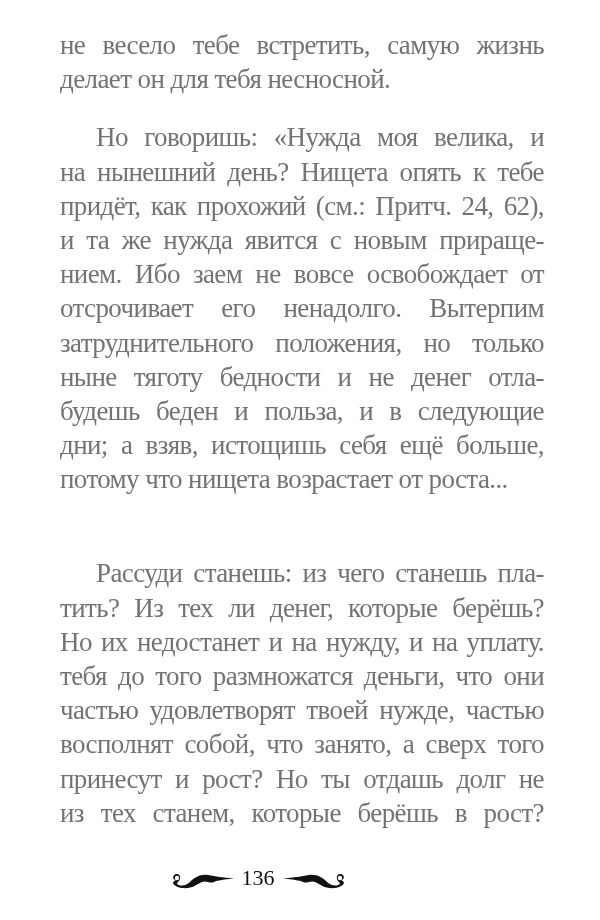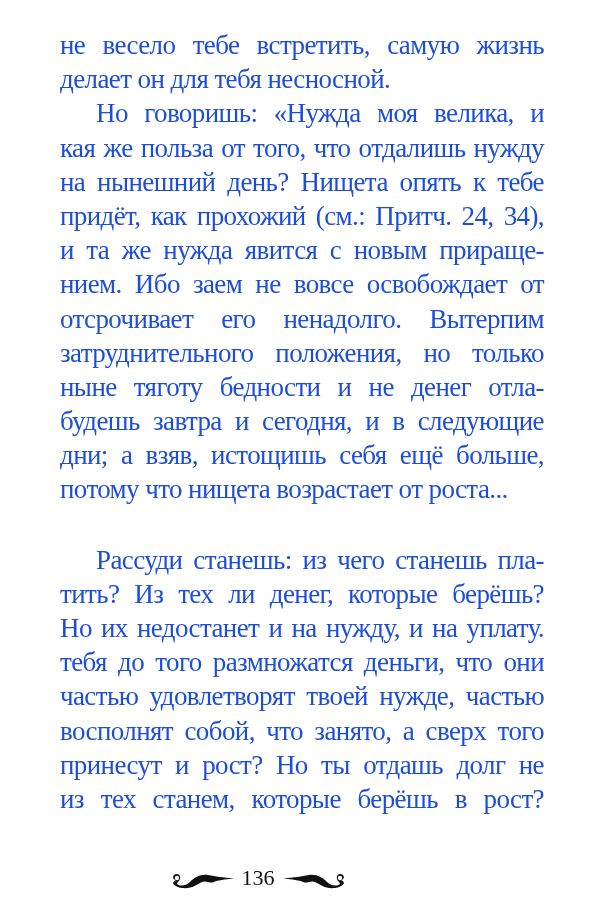--- a/index.html
+++ b/index.html
@@ -7,7 +7,7 @@
     .page {
       position: absolute; left: 60px; top: 28px; width: 484px;
       font-family: "Liberation Serif", "DejaVu Serif", serif;
-      font-size: 27px; color: #1d4ed8;
+      font-size: 27px; color: #737373;
     }
     .line {
       height: 34.2px; line-height: 34.2px;

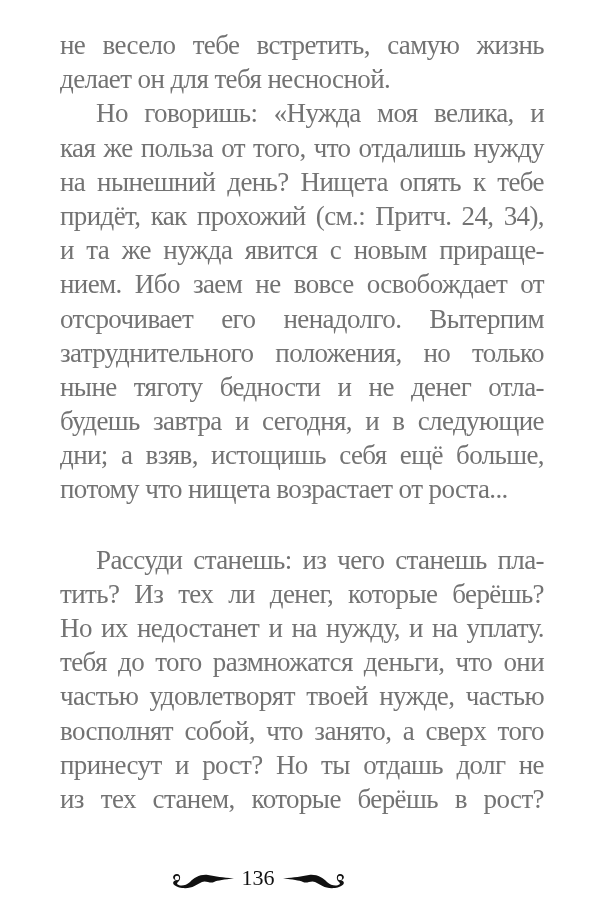--- a/index.html
+++ b/index.html
@@ -15,7 +15,7 @@
       letter-spacing: -0.6px;
     }
     .line.last { text-align-last: left; }
-    .indent { padding-left: 36px; }
+    .indent { padding-left: 36px; margin-top: 24px; }
     .gap { height: 36px; }
     .footer {
       position: absolute; left: 0; top: 858px; width: 516px; height: 40px;

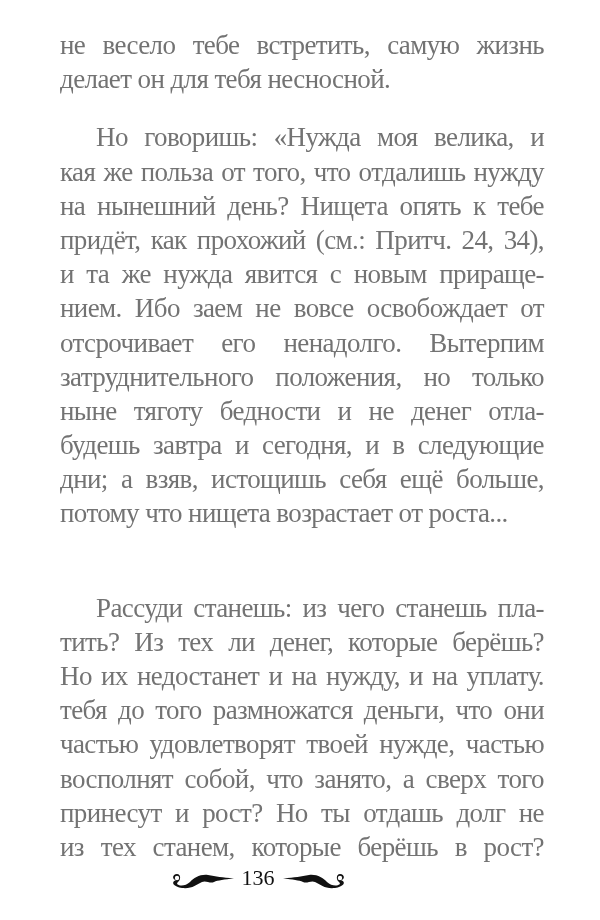--- a/index.html
+++ b/index.html
@@ -36,7 +36,6 @@
 
   <div>
     <div class="line indent">Но говоришь: «Нужда моя велика, и</div>
-    <div class="line">кая же польза от того, что отдалишь нужду</div>
     <div class="line">на нынешний день? Нищета опять к тебе</div>
     <div class="line">придёт, как прохожий (см.: Притч. 24, 34),</div>
     <div class="line">и та же нужда явится с новым прираще-</div>

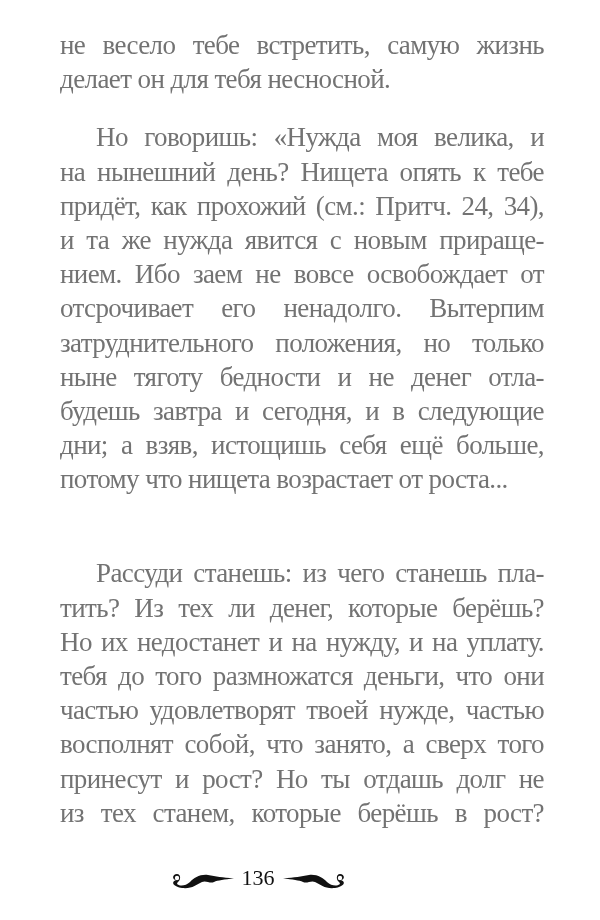--- a/index.html
+++ b/index.html
@@ -37,7 +37,7 @@
   <div>
     <div class="line indent">Но говоришь: «Нужда моя велика, и</div>
     <div class="line">на нынешний день? Нищета опять к тебе</div>
-    <div class="line">придёт, как прохожий (см.: Притч. 24, 34),</div>
+    <div class="line">придёт, как прохожий (см.: Притч. 24, 62),</div>
     <div class="line">и та же нужда явится с новым прираще-</div>
     <div class="line">нием. Ибо заем не вовсе освобождает от</div>
     <div class="line">отсрочивает его ненадолго. Вытерпим</div>

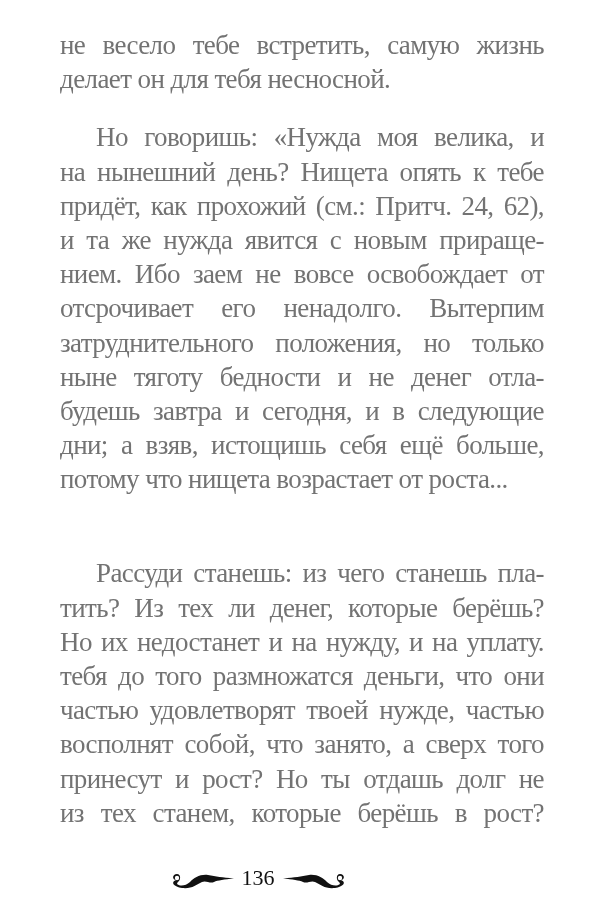--- a/index.html
+++ b/index.html
@@ -43,7 +43,7 @@
     <div class="line">отсрочивает его ненадолго. Вытерпим</div>
     <div class="line">затруднительного положения, но только</div>
     <div class="line">ныне тяготу бедности и не денег отла-</div>
-    <div class="line">будешь завтра и сегодня, и в следующие</div>
+    <div class="line">будешь беден и польза, и в следующие</div>
     <div class="line">дни; а взяв, истощишь себя ещё больше,</div>
     <div class="line last">потому что нищета возрастает от роста...</div>
   </div>

